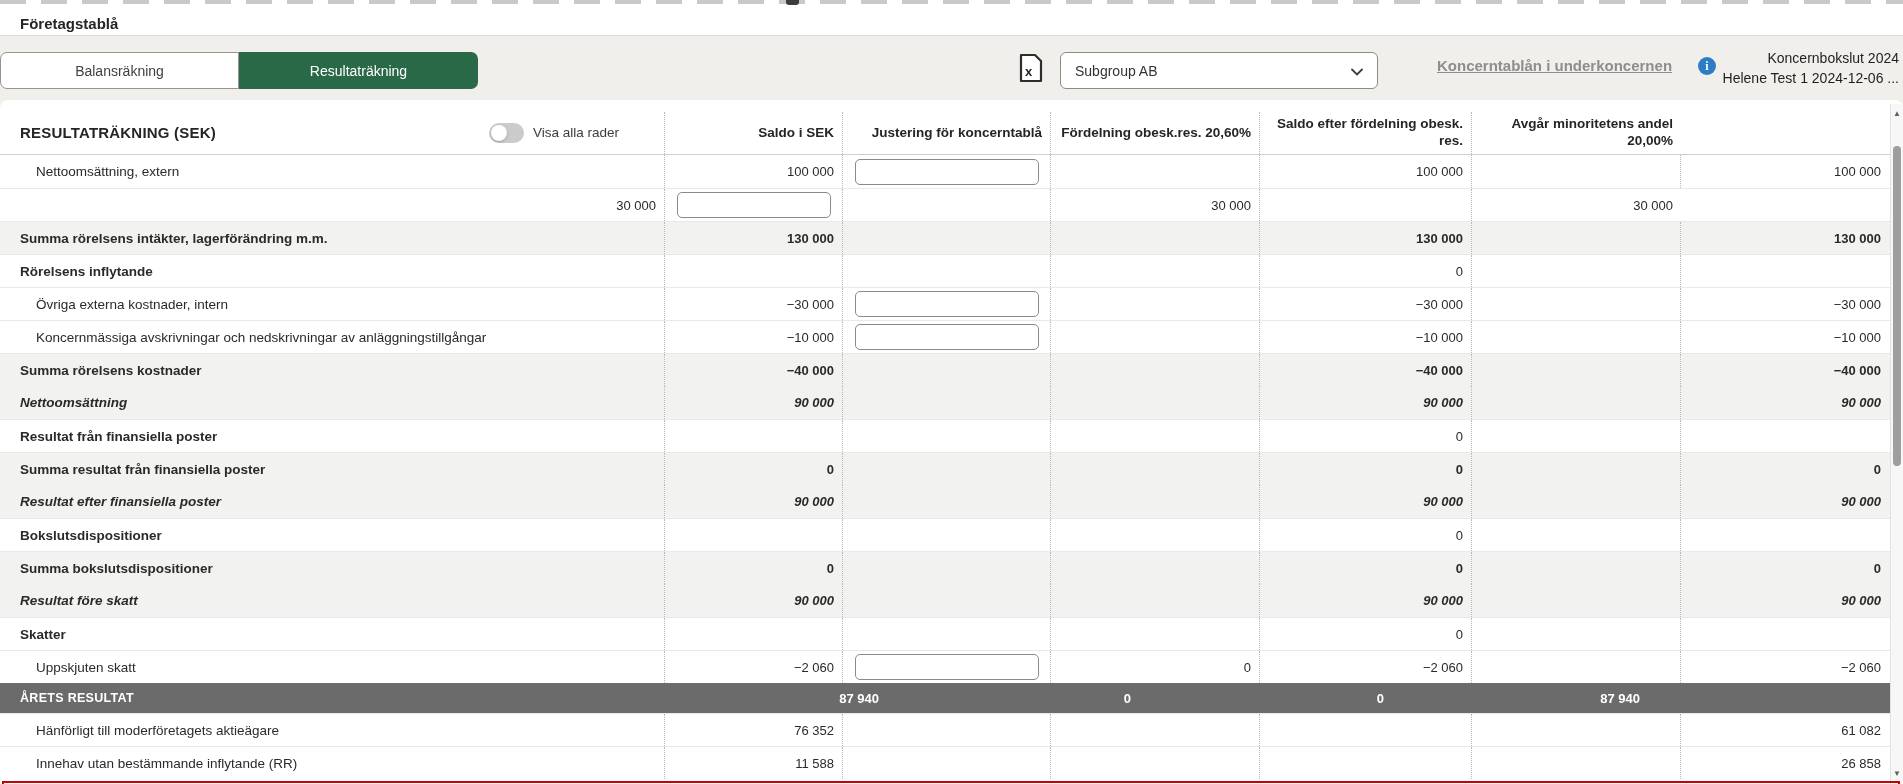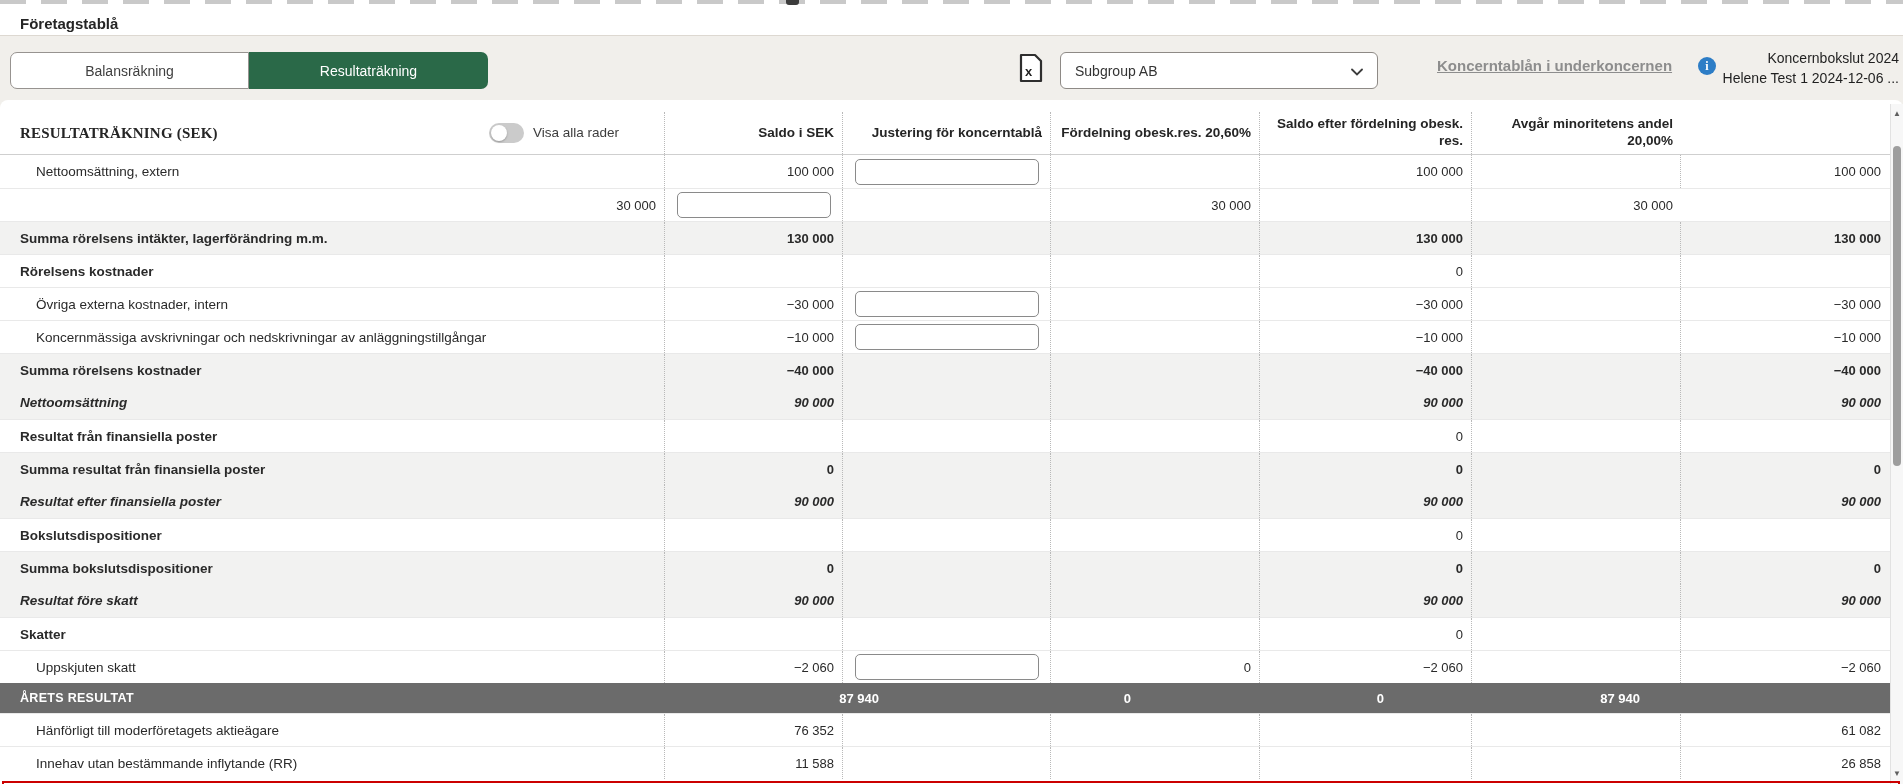--- a/index.html
+++ b/index.html
@@ -20,7 +20,7 @@
 
   
   .toolbar{ position:absolute; left:0; top:37px; width:100%; height:63px; background:#f1efeb; }
-  .tabs{ position:absolute; left:10px; top:15px; height:37px; display:flex; }
+  .tabs{ position:absolute; left:0; top:15px; height:37px; display:flex; }
   .tab{ width:239px; height:37px; display:flex; align-items:center; justify-content:center; font-size:14px; cursor:pointer; }
   .tab.inactive{ background:#fff; border:1px solid #979390; border-radius:7px 0 0 7px; color:#3f3f3f; }
   .tab.active{ background:#2a6948; color:#fff; border-radius:0 7px 7px 0; }

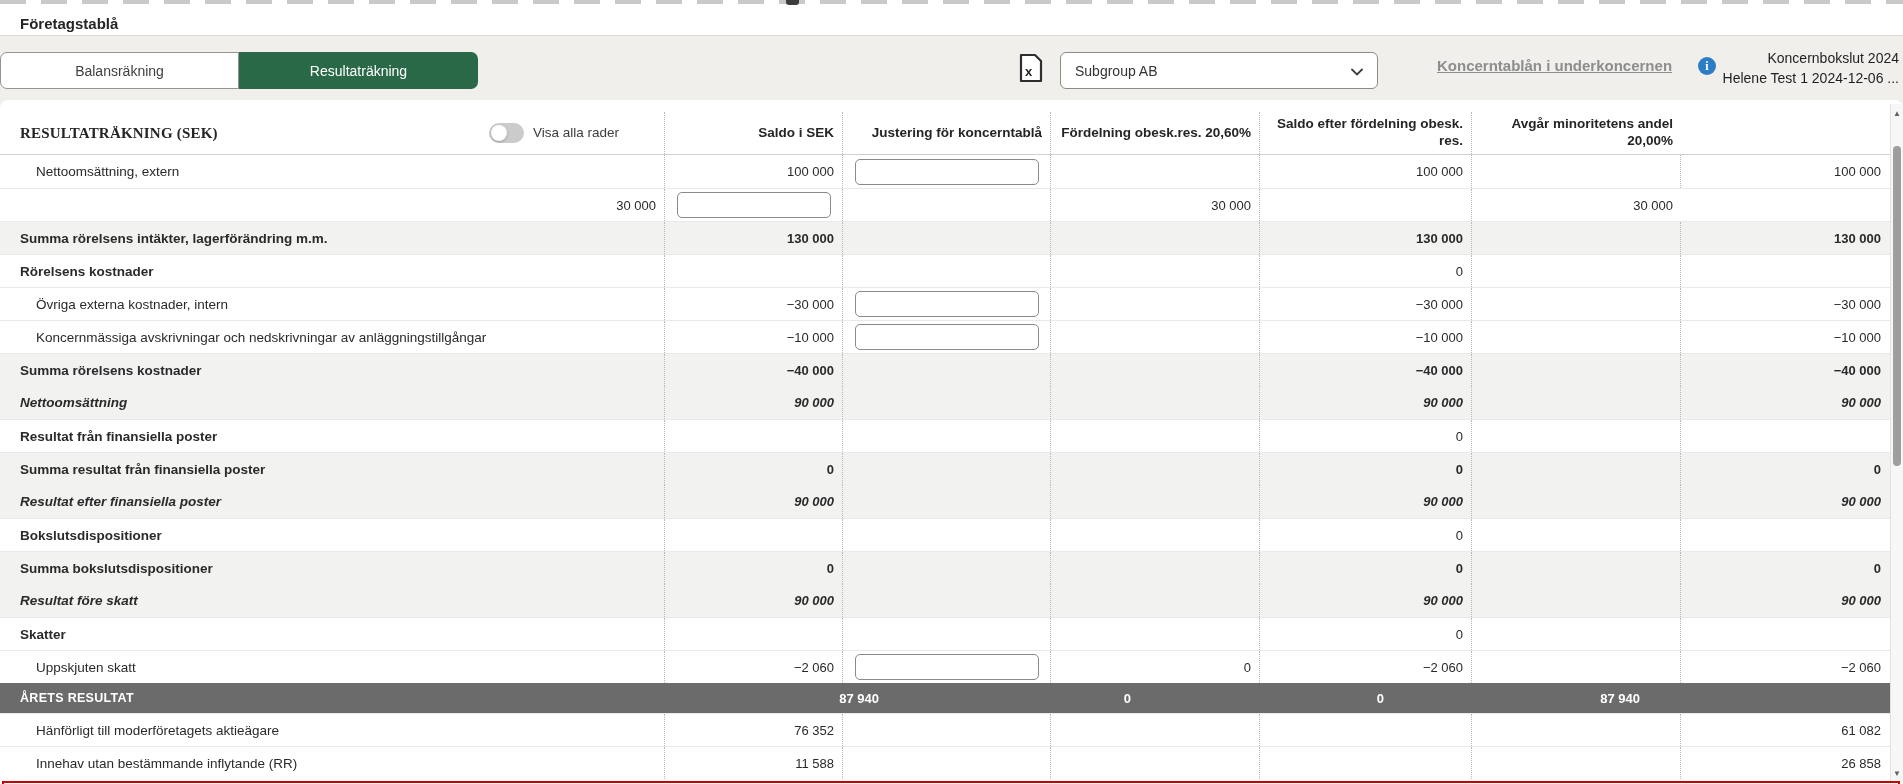--- a/index.html
+++ b/index.html
@@ -48,7 +48,7 @@
   .thead{ margin-top:12px; height:43px; border-bottom:1px solid #cfcfcf; }
   .thead .cell{ font-weight:700; font-size:13.5px; color:#252525; text-align:right; line-height:1.25; white-space:normal; }
   .thead .cell.label{ justify-content:space-between; padding-right:45px; text-align:left; }
-  .thead-title{ font-size:15px; font-weight:700; letter-spacing:.2px;font-family:Liberation Serif, serif; }
+  .thead-title{ font-size:15px; font-weight:700; letter-spacing:.2px; }
   .toggle-group{ display:flex; align-items:center; gap:9px; font-weight:400; font-size:13.5px; color:#3c3c3c; }
   .toggle{ width:35px; height:20px; border-radius:10px; background:#cbcbcb; position:relative; cursor:pointer; flex:0 0 auto; }
   .toggle .knob{ position:absolute; left:2px; top:2px; width:16px; height:16px; border-radius:50%; background:#fff; box-shadow:0 1px 2px rgba(0,0,0,.25); }

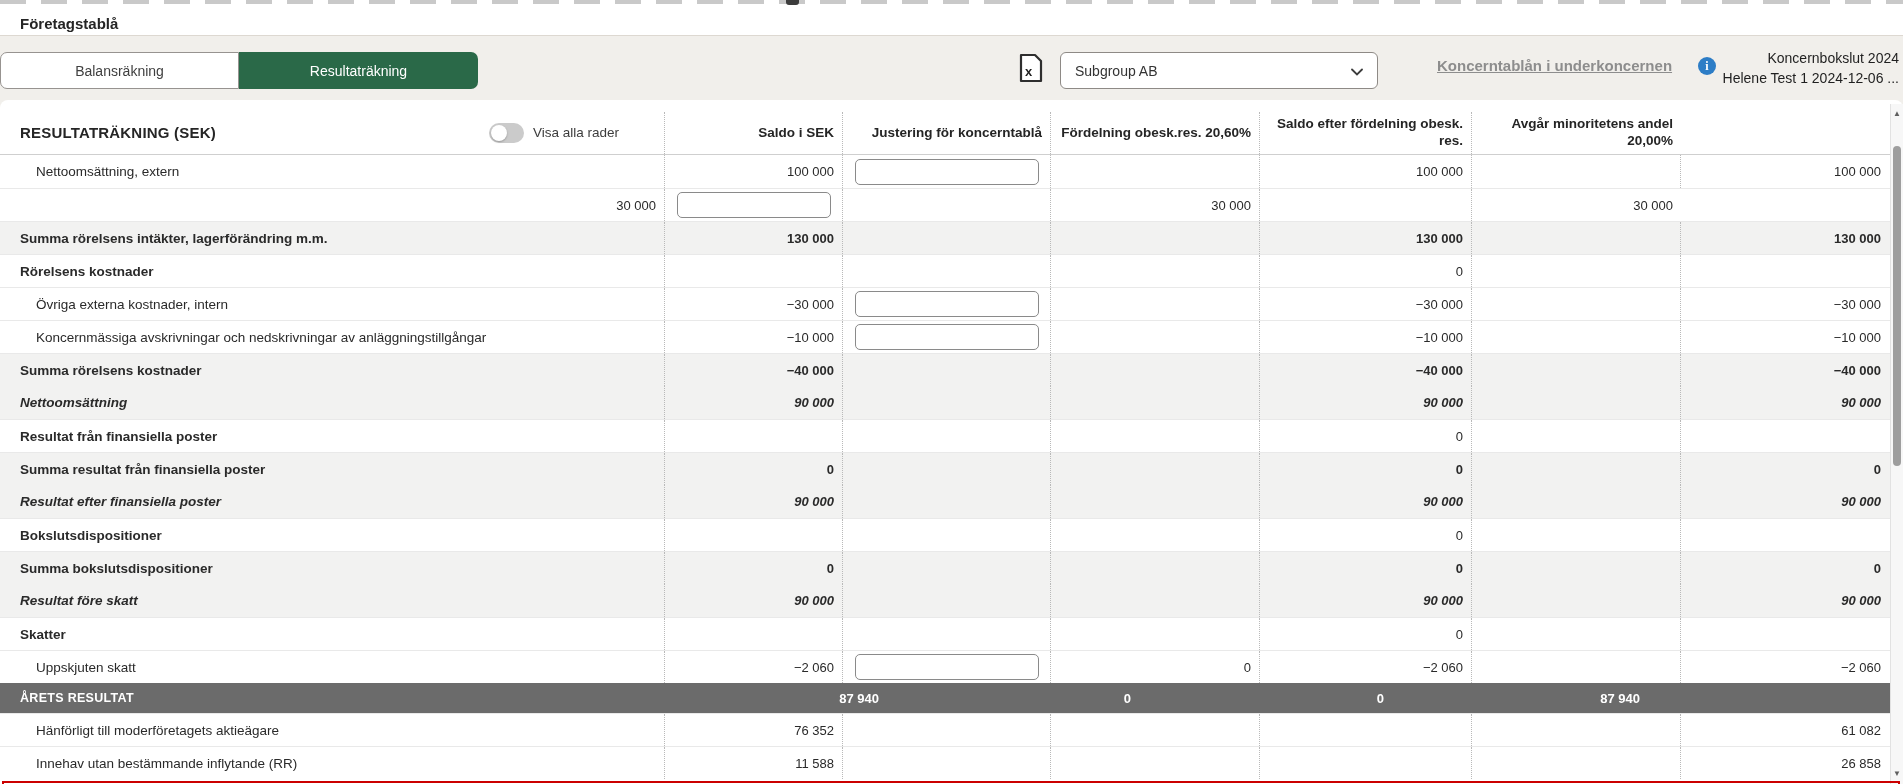--- a/index.html
+++ b/index.html
@@ -176,7 +176,7 @@
     <div class="cell">130 000</div>
   </div>
       <div class="grid trow section">
-    <div class="cell label">Rörelsens kostnader</div>
+    <div class="cell label">Rörelsens inflytande</div>
     <div class="cell"></div>
     <div class="cell"></div>
     <div class="cell"></div>

